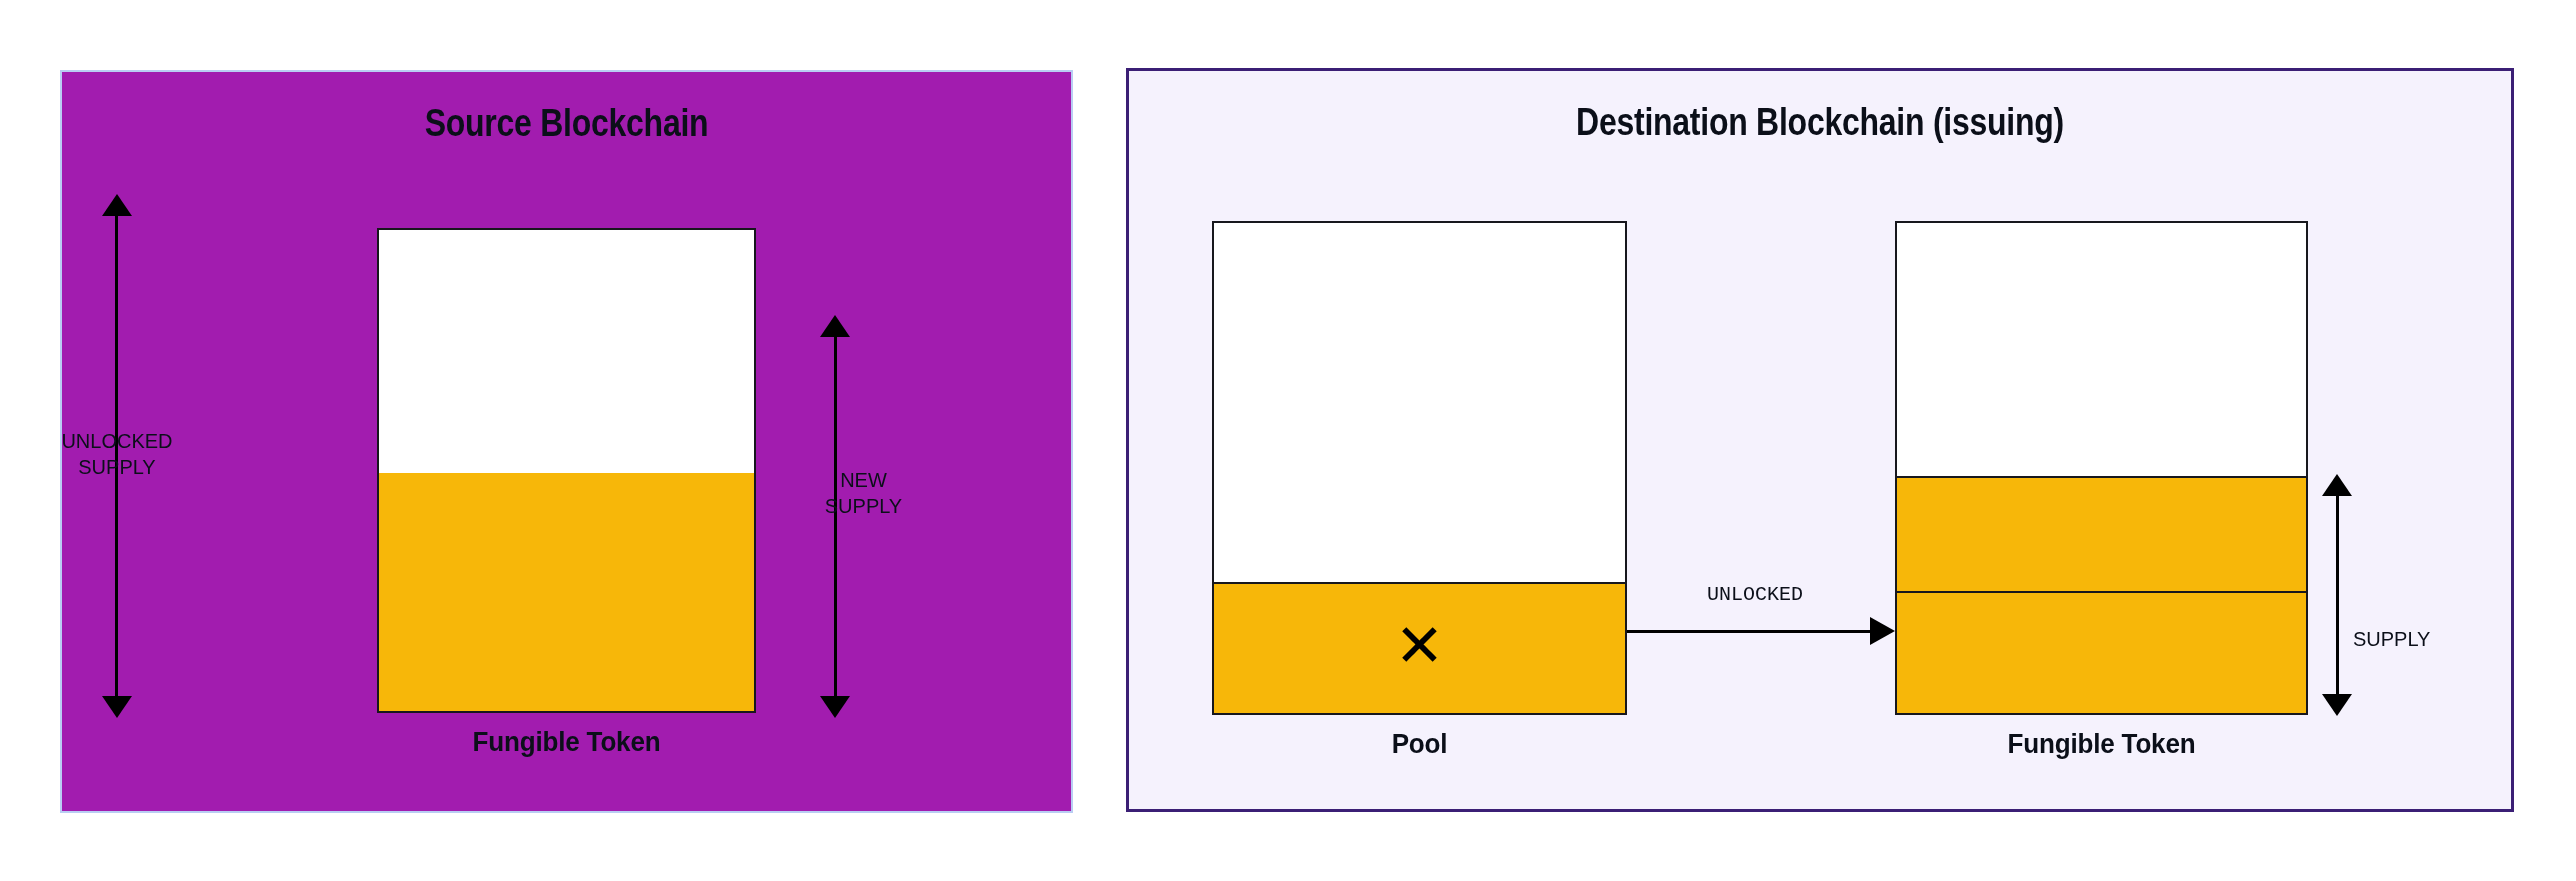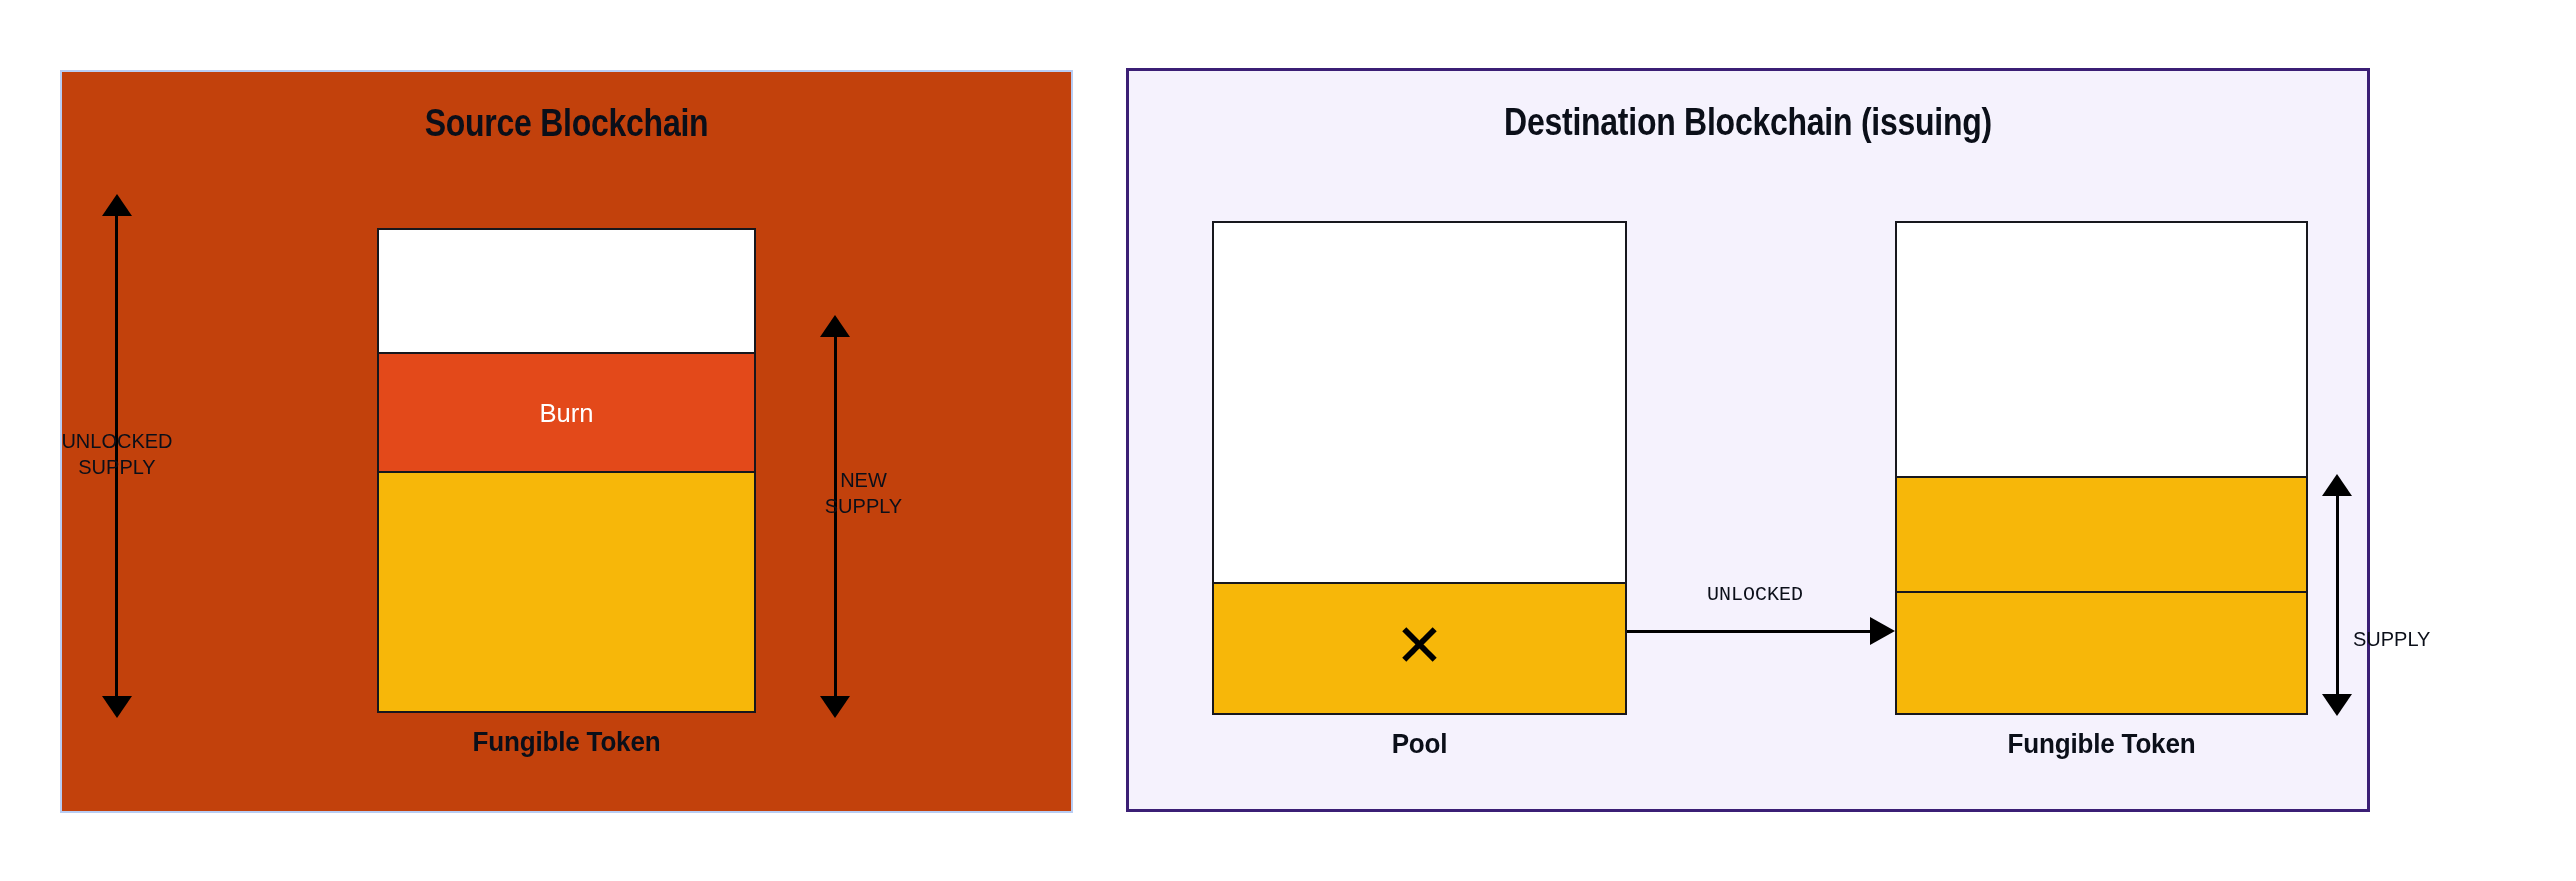--- a/index.html
+++ b/index.html
@@ -14,7 +14,7 @@
   .panel{position:absolute;box-sizing:border-box;}
   #panel-source{
     left:60px;top:70px;width:1013px;height:743px;
-    background:#c2410c;border:2.8px solid #b9cdf3;
+    background:#a21caf;border:2.8px solid #b9cdf3;
   }
   #panel-dest{
     left:1126px;top:68px;width:1244px;height:744px;

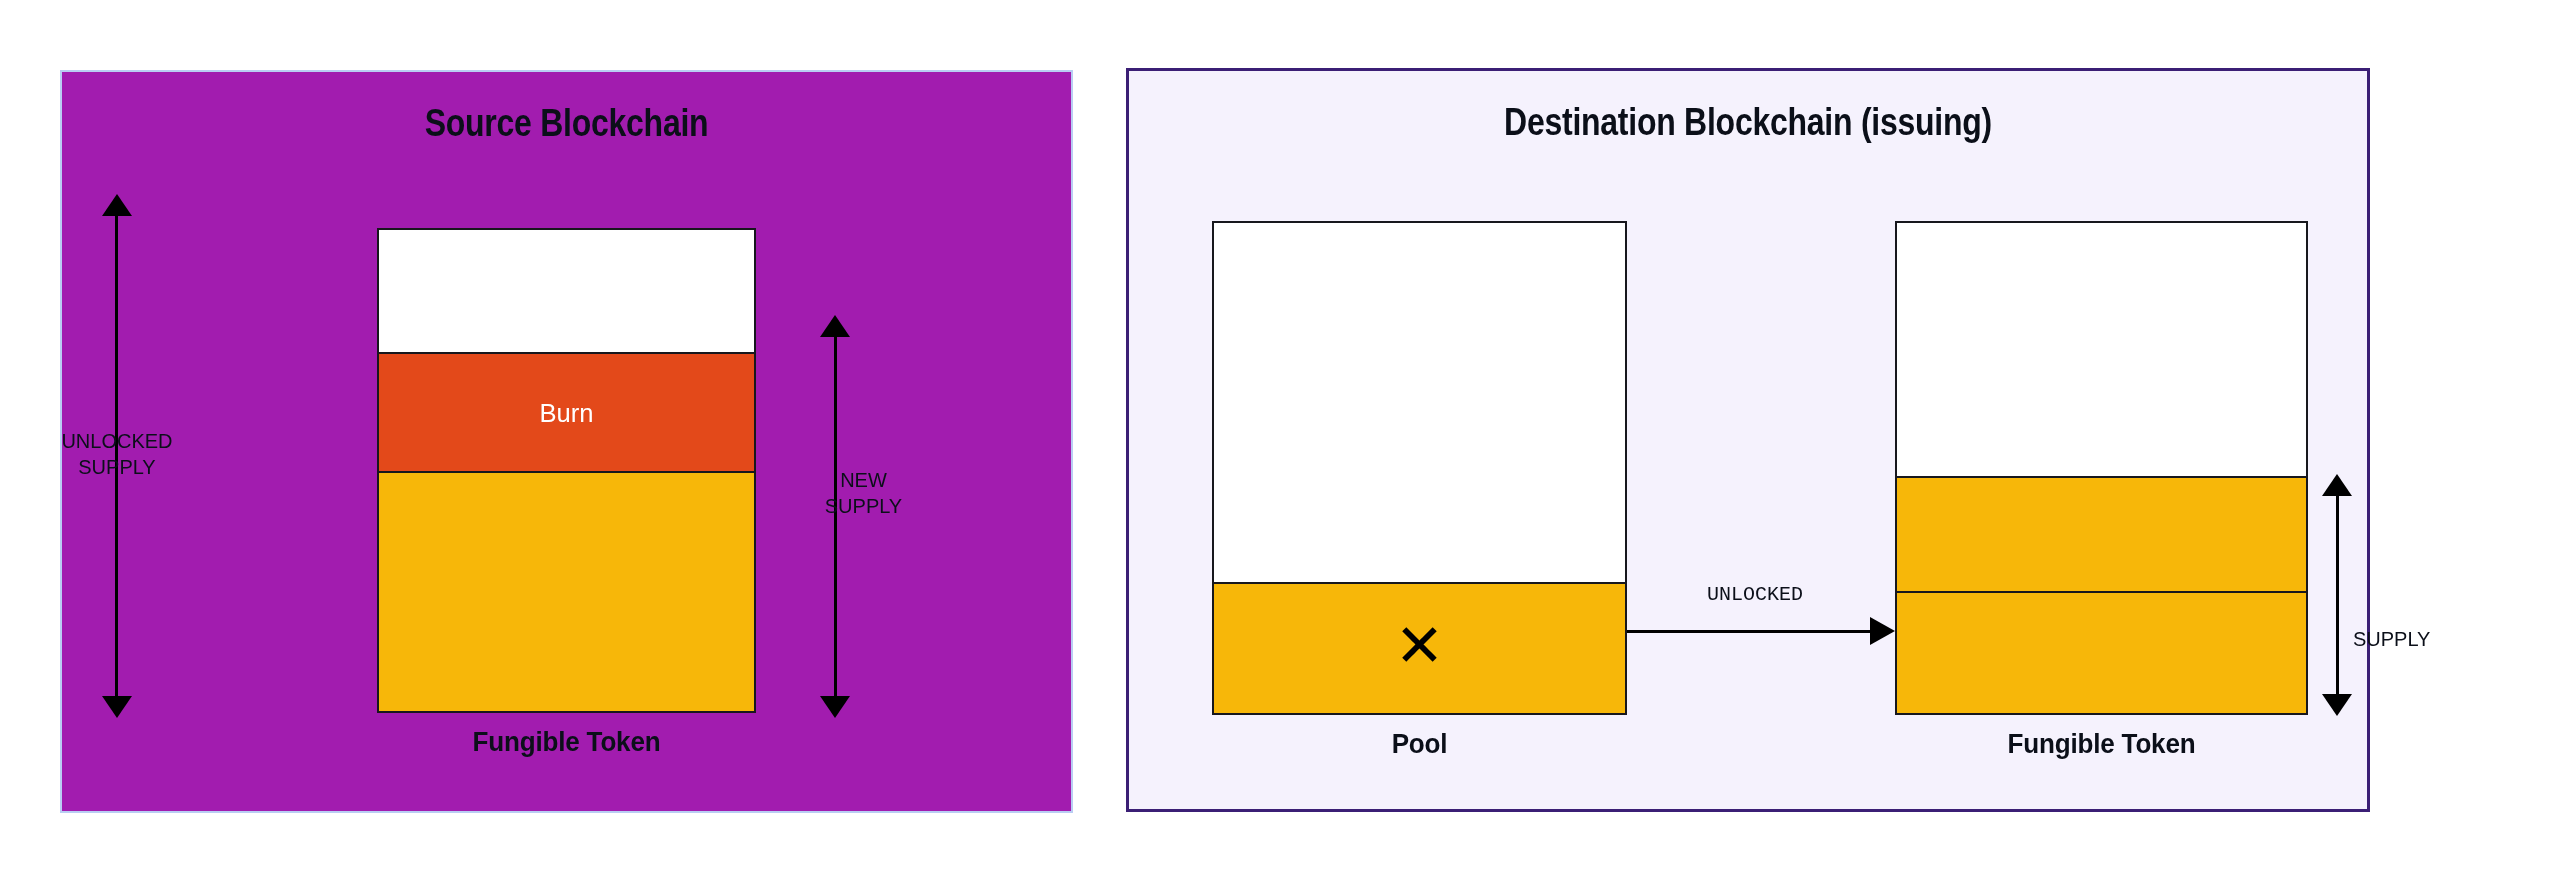--- a/index.html
+++ b/index.html
@@ -17,7 +17,7 @@
     background:#a21caf;border:2.8px solid #b9cdf3;
   }
   #panel-dest{
-    left:1126px;top:68px;width:1244px;height:744px;
+    left:1126px;top:68px;width:1388px;height:744px;
     background:#f5f2fd;border:3.3px solid #3b1f75;
   }
 

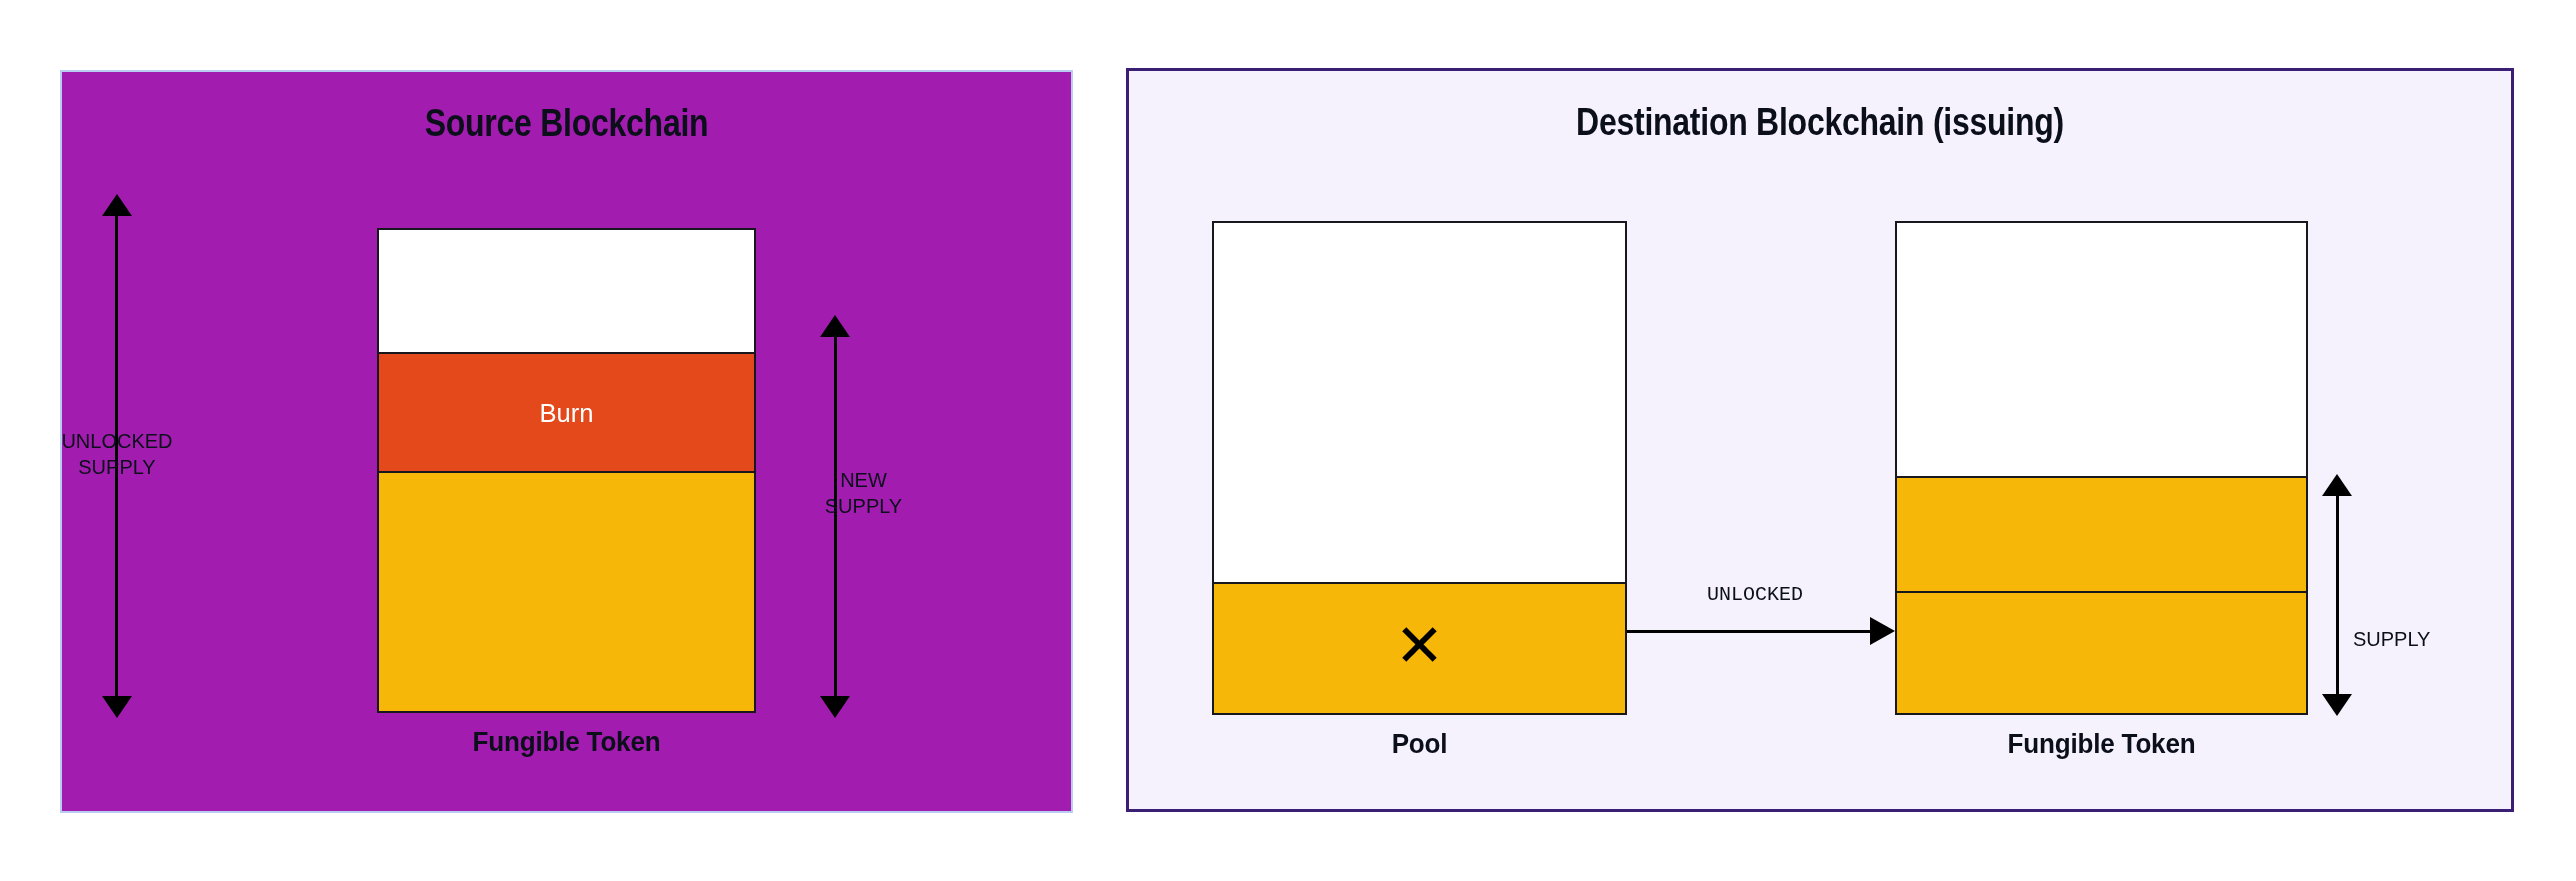--- a/index.html
+++ b/index.html
@@ -116,9 +116,6 @@
 
       <div class="seg" style="top:0px;height:122px;background:#ffffff;"></div>
 
-      <div class="seg seg-burn" style="top:122px;height:121px;">
-        <div class="seg-label">Burn</div>
-      </div>
 
       <div class="seg seg-yellow" style="top:243px;bottom:0px;height:auto;"></div>
     </div>

